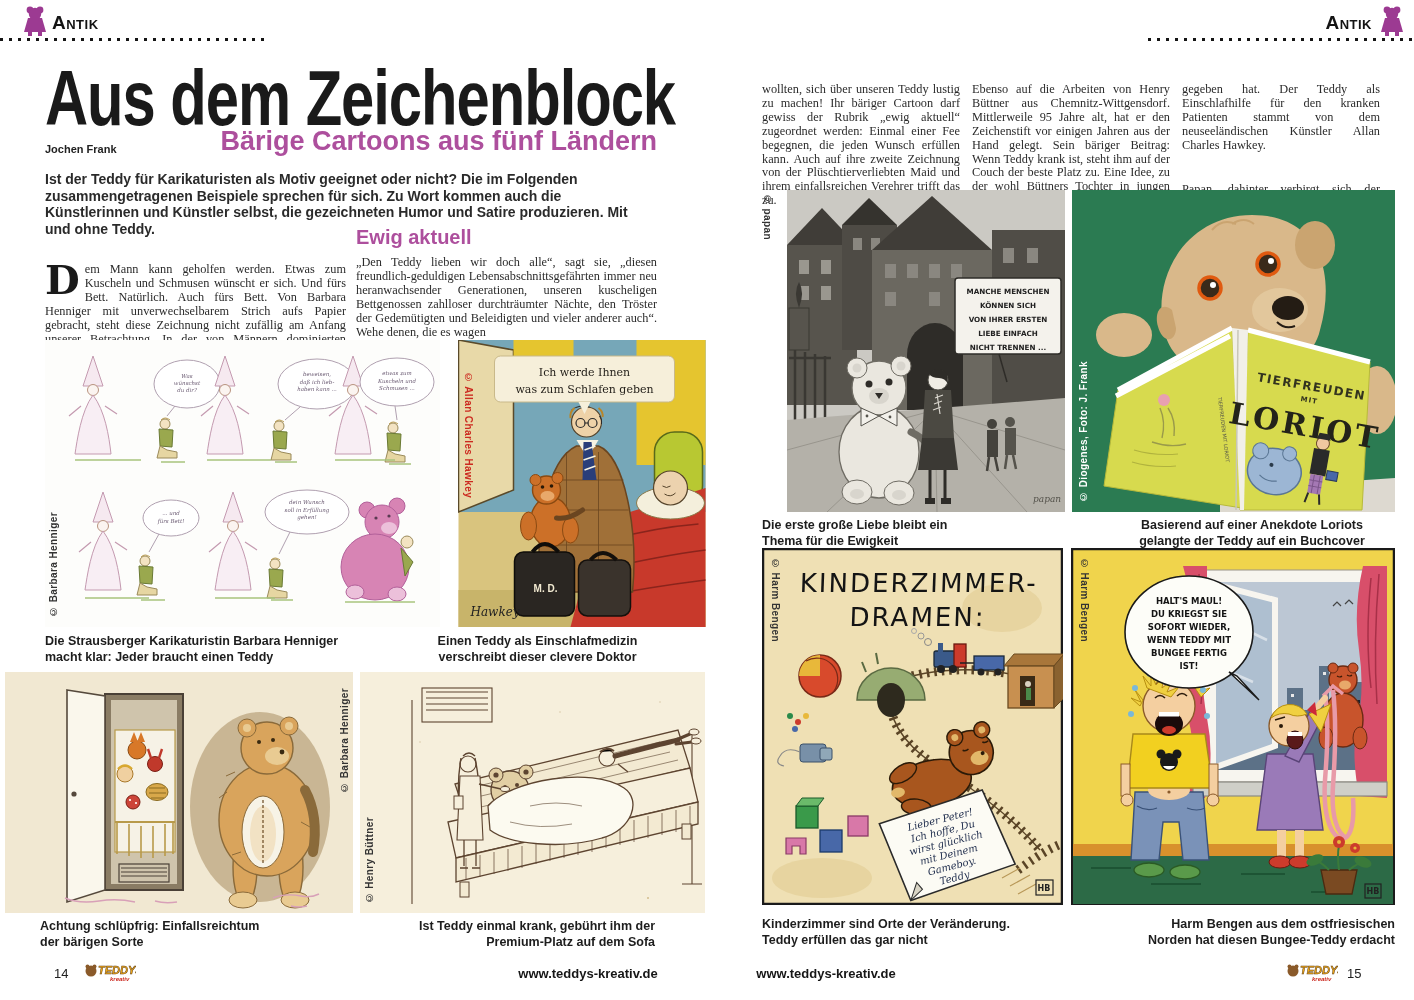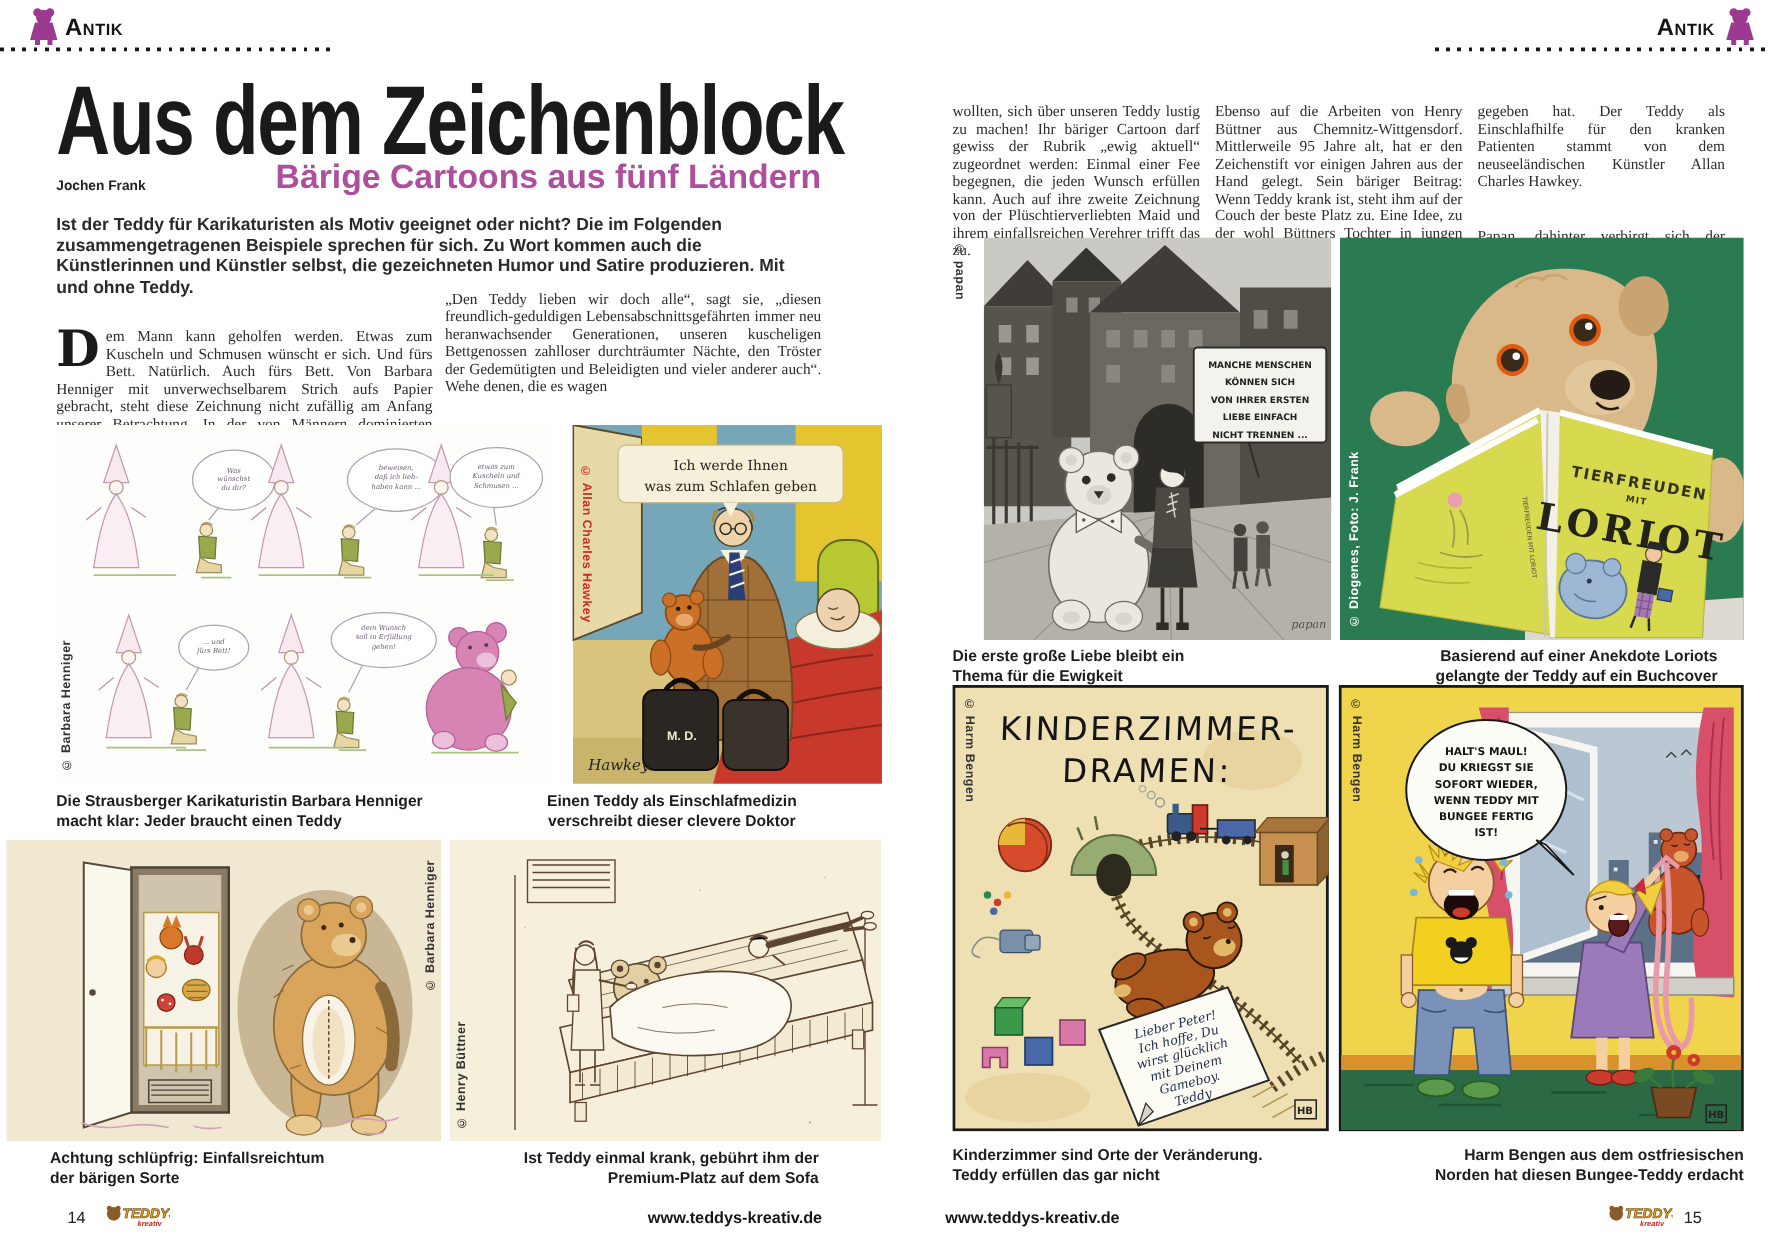--- a/index.html
+++ b/index.html
@@ -90,6 +90,7 @@
   <span class="dropcap">D</span><span>em Mann kann geholfen werden. Etwas zum Kuscheln und Schmusen wünscht er sich. Und fürs Bett. Natürlich. Auch fürs Bett. Von Barbara Henniger mit unverwechselbarem Strich aufs Papier gebracht, steht diese Zeichnung nicht zufällig am Anfang unserer Betrachtung. In der von Männern dominierten Branche ist die Karikaturistin aus Strausberg (bei Berlin) eine Ausnahme.</span>
 </div>
 <div class="abs" style="left:356px;top:226px;width:301px;">
+  <div class="ewig">Ewig aktuell</div>
   <div class="bodytext" style="margin-top:7px;">„Den Teddy lieben wir doch alle“, sagt sie, „diesen freundlich-geduldigen Lebensabschnittsgefährten immer neu heranwachsender Generationen, unseren kuscheligen Bettgenossen zahlloser durchträumter Nächte, den Tröster der Gedemütigten und Beleidigten und vieler anderer auch“. Wehe denen, die es wagen</div>
 </div>
 

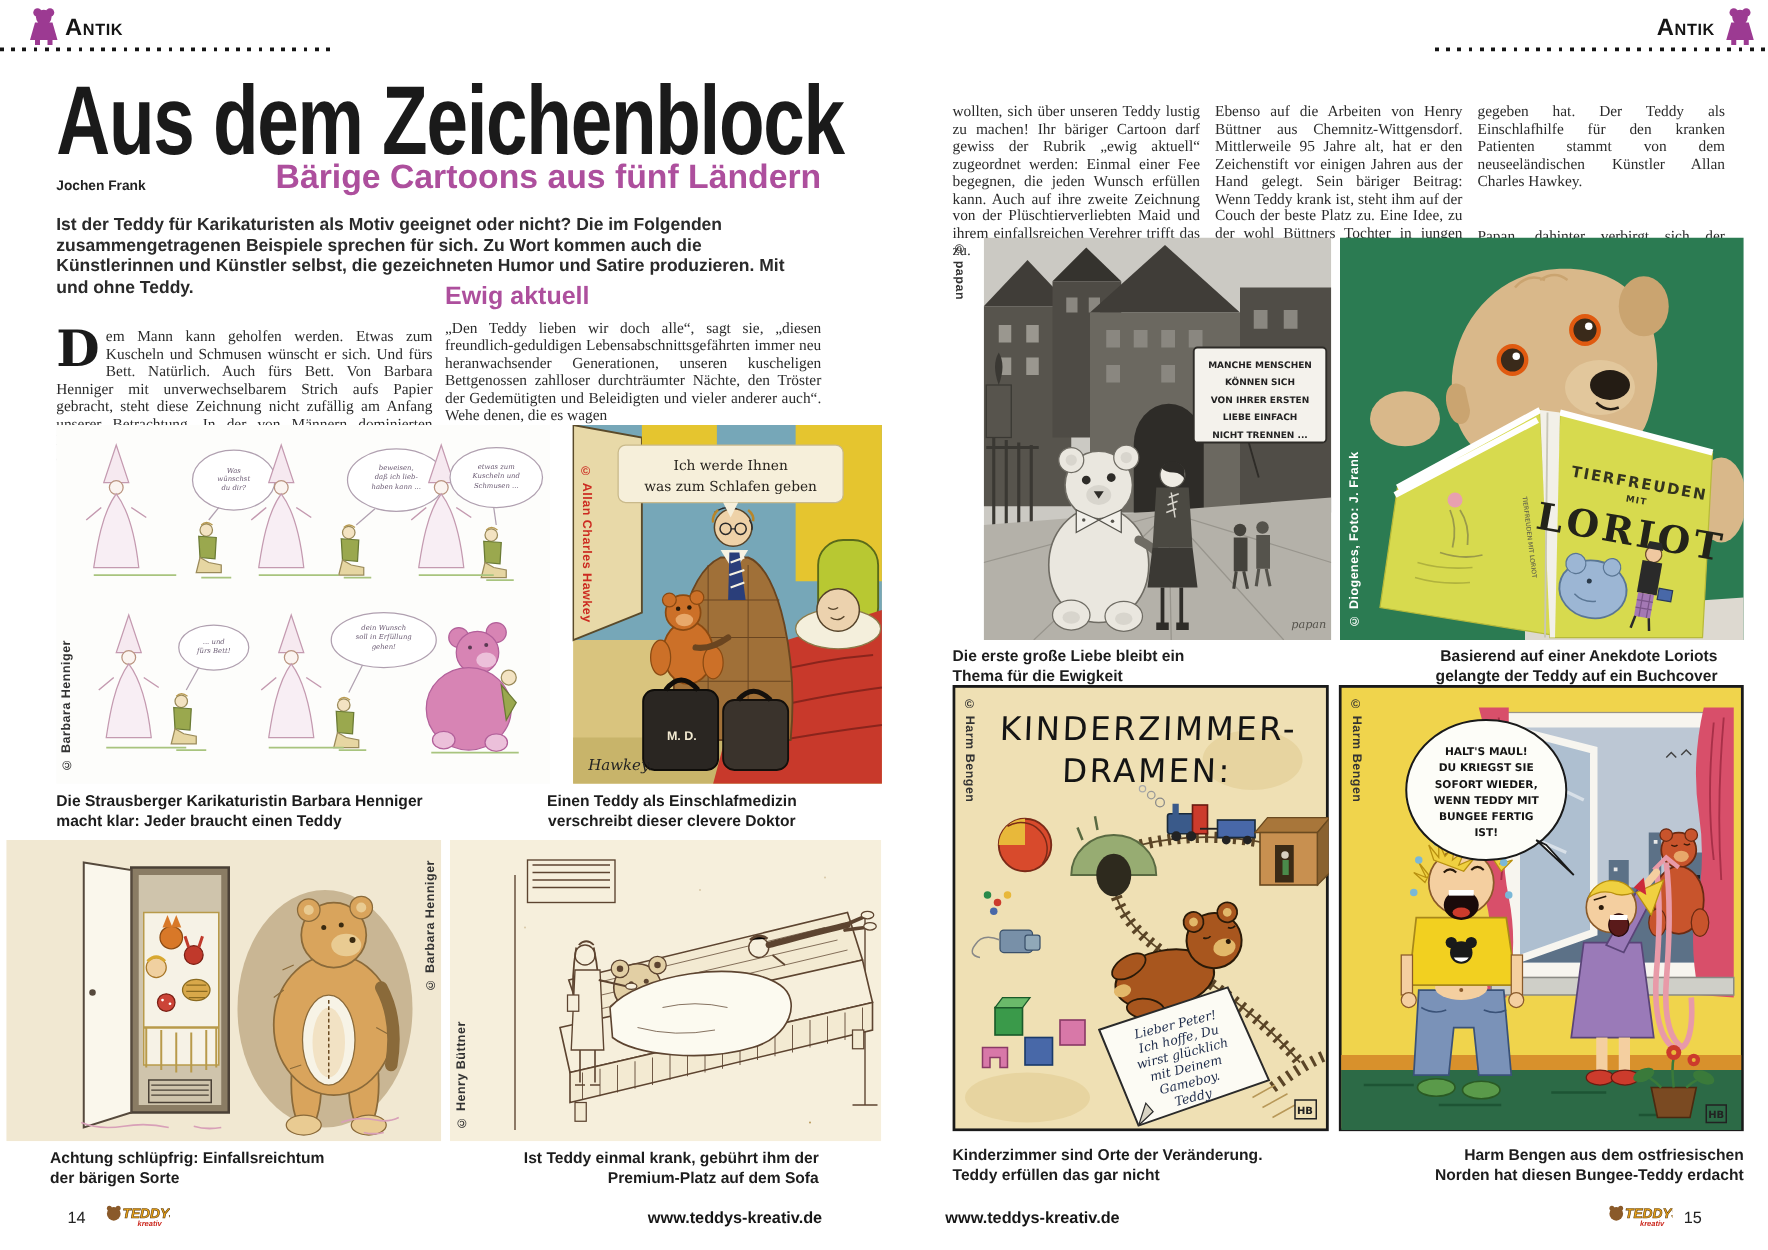--- a/index.html
+++ b/index.html
@@ -486,7 +486,7 @@
   <div>Die erste große Liebe bleibt ein</div>
   <div>Thema für die Ewigkeit</div>
 </div>
-<div class="abs cap right" style="left:1130px;top:517px;width:244px;">
+<div class="abs cap right" style="left:1130px;top:517px;width:244px;text-align:center;">
   <div>Basierend auf einer Anekdote Loriots</div>
   <div>gelangte der Teddy auf ein Buchcover</div>
 </div>

